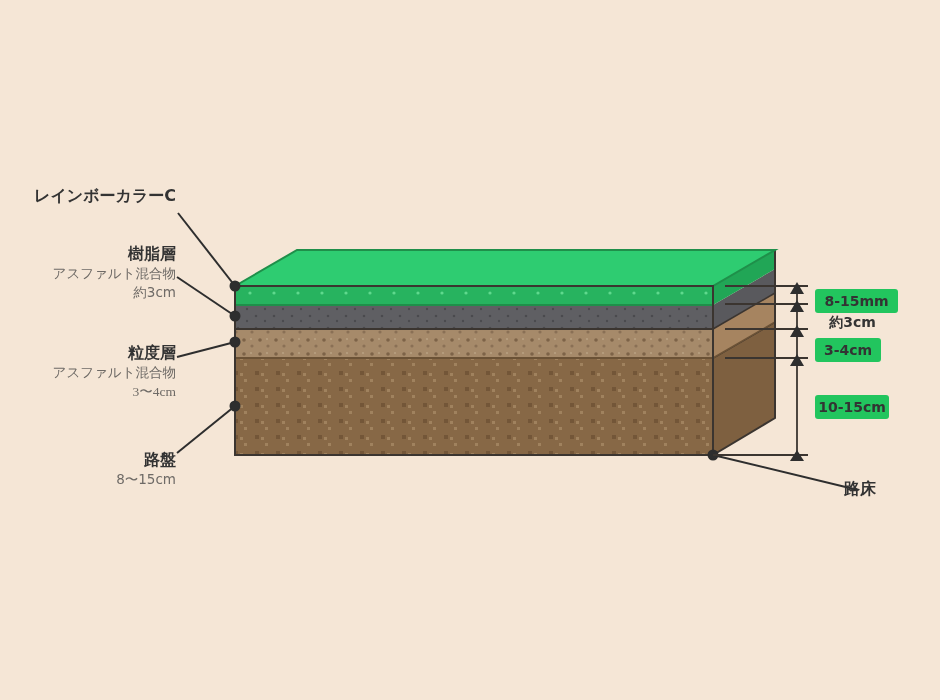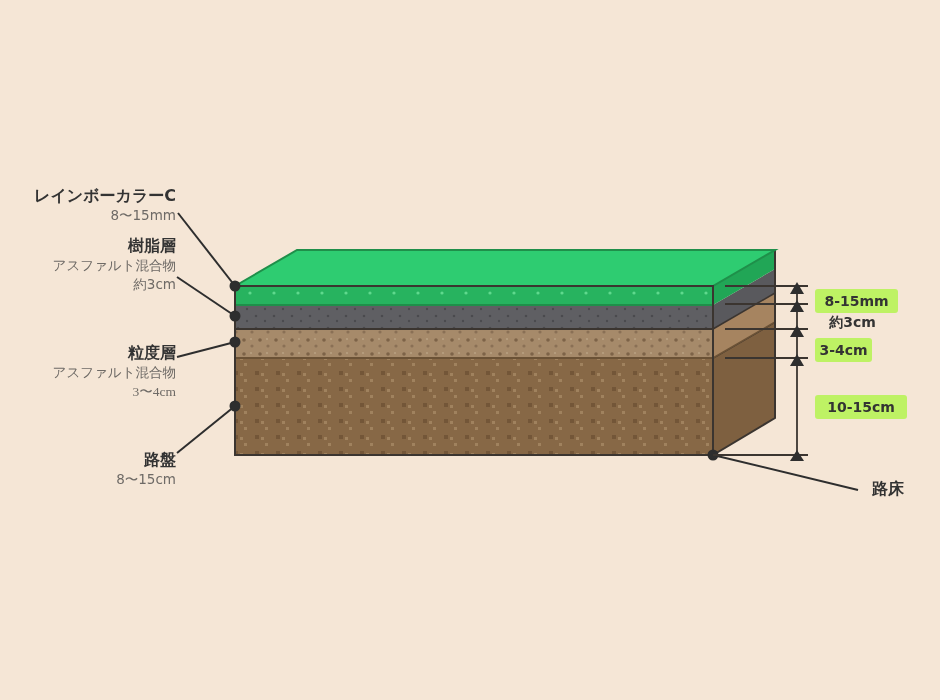--- a/index.html
+++ b/index.html
@@ -100,7 +100,7 @@
   </g>
 </svg>
 
-<div class="lbl" style="right:764px; top:186px;">
+<div class="lbl" style="right:764px; top:186px;text-align:center;">
   <div class="title">レインボーカラーC</div>
   <div class="sub">8〜15mm</div>
 </div>

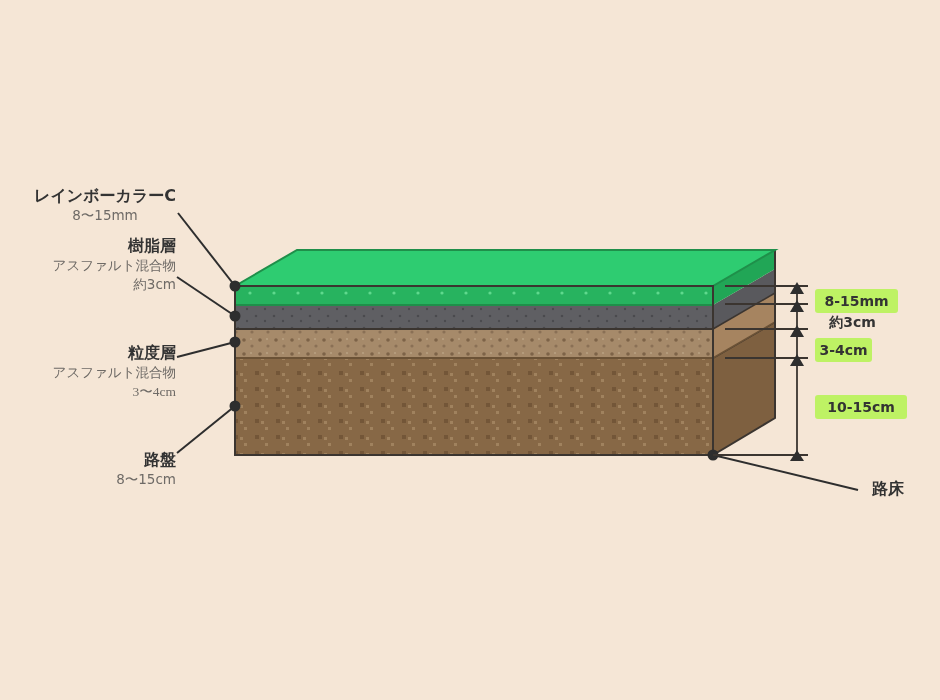--- a/index.html
+++ b/index.html
@@ -102,7 +102,6 @@
 
 <div class="lbl" style="right:764px; top:186px;text-align:center;">
   <div class="title">レインボーカラーC</div>
-  <div class="sub">8〜15mm</div>
 </div>
 <div class="lbl" style="right:764px; top:236px;">
   <div class="title">樹脂層</div>

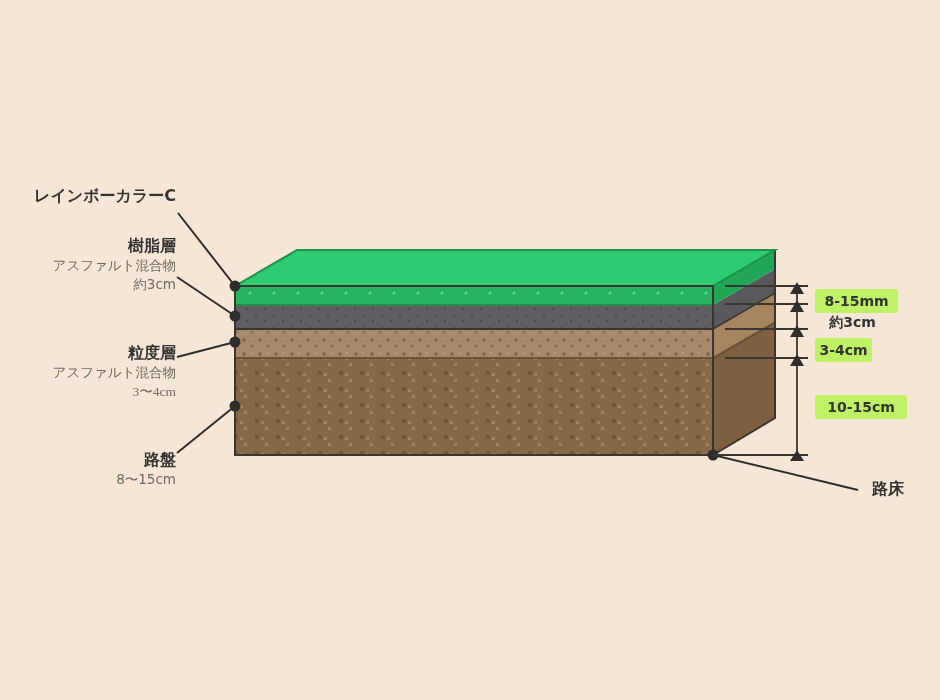--- a/index.html
+++ b/index.html
@@ -103,7 +103,7 @@
 <div class="lbl" style="right:764px; top:186px;text-align:center;">
   <div class="title">レインボーカラーC</div>
 </div>
-<div class="lbl" style="right:764px; top:236px;">
+<div class="lbl" style="right:764px; top:244px;">
   <div class="title">樹脂層</div>
   <div class="sub">アスファルト混合物</div>
   <div class="sub">約3cm</div>

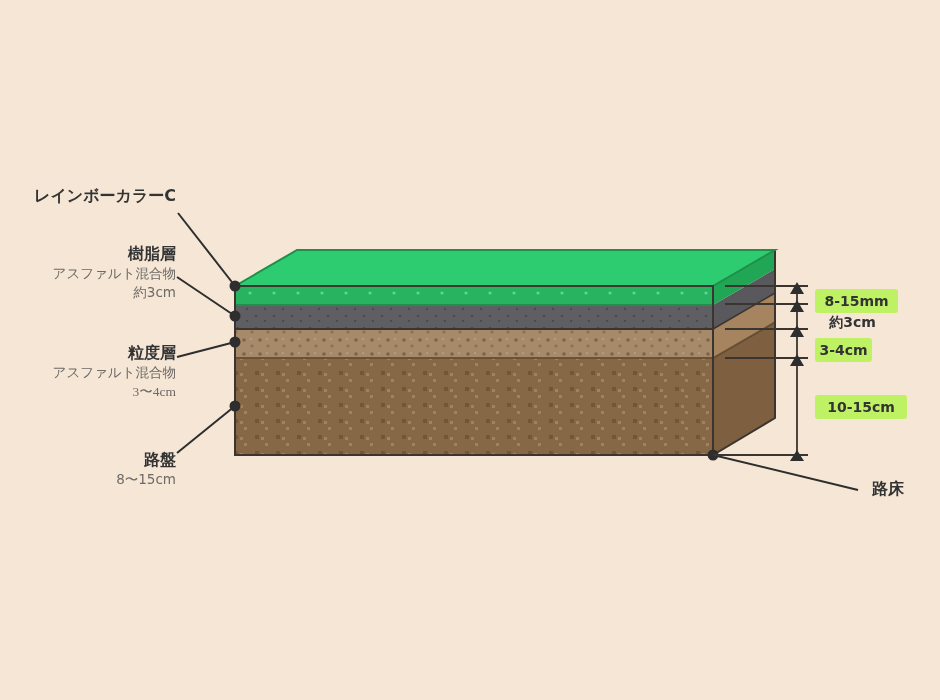--- a/index.html
+++ b/index.html
@@ -15,7 +15,7 @@
   .lbl .title { font-size: 16px; font-weight: bold; color: #333; line-height: 20px; }
   .lbl .sub { font-size: 13.5px; color: #6e6a66; line-height: 19px; }
   .dimbox {
-    position: absolute; background: #bef264; border-radius: 3px;
+    position: absolute; background: #22c55e; border-radius: 3px;
     font-size: 14px; font-weight: bold; color: #333;
     text-align: center; line-height: 24px; height: 24px;
   }

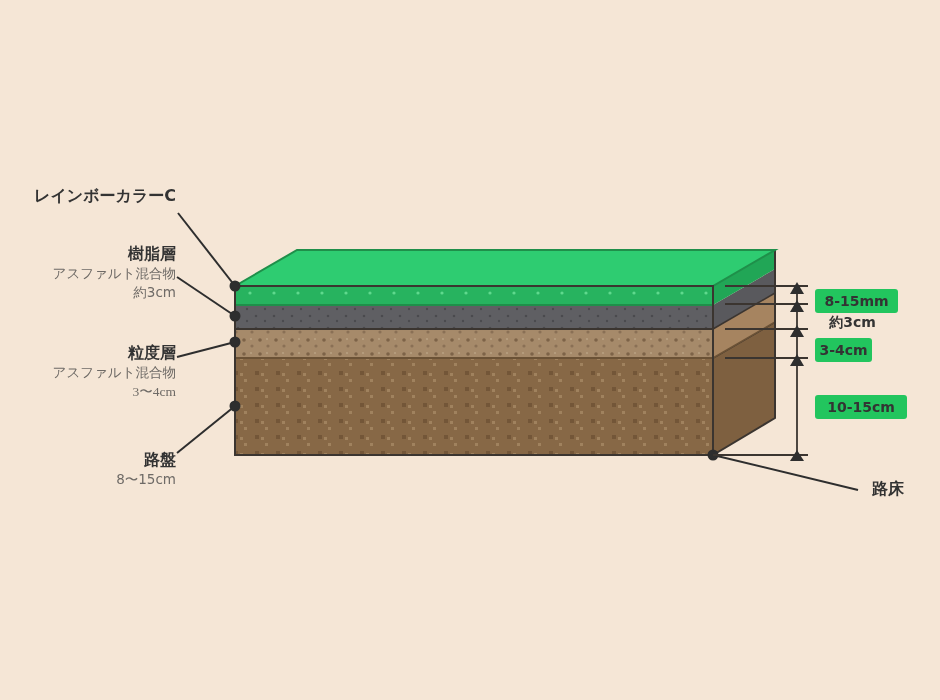--- a/index.html
+++ b/index.html
@@ -120,7 +120,7 @@
 
 <div class="dimbox" style="left:815px; top:289px; width:83px;">8-15mm</div>
 <div class="dimbox" style="left:815px; top:310px; width:75px; background:transparent;">約3cm</div>
-<div class="dimbox" style="left:815px; top:338px; width:57px;">3-4cm</div>
+<div class="dimbox" style="left:815px; top:338px; width:66px;">3-4cm</div>
 <div class="dimbox" style="left:815px; top:395px; width:92px;">10-15cm</div>
 
 <div class="subgrade-label" style="left:844px; top:479px;margin-left:28px;">路床</div>

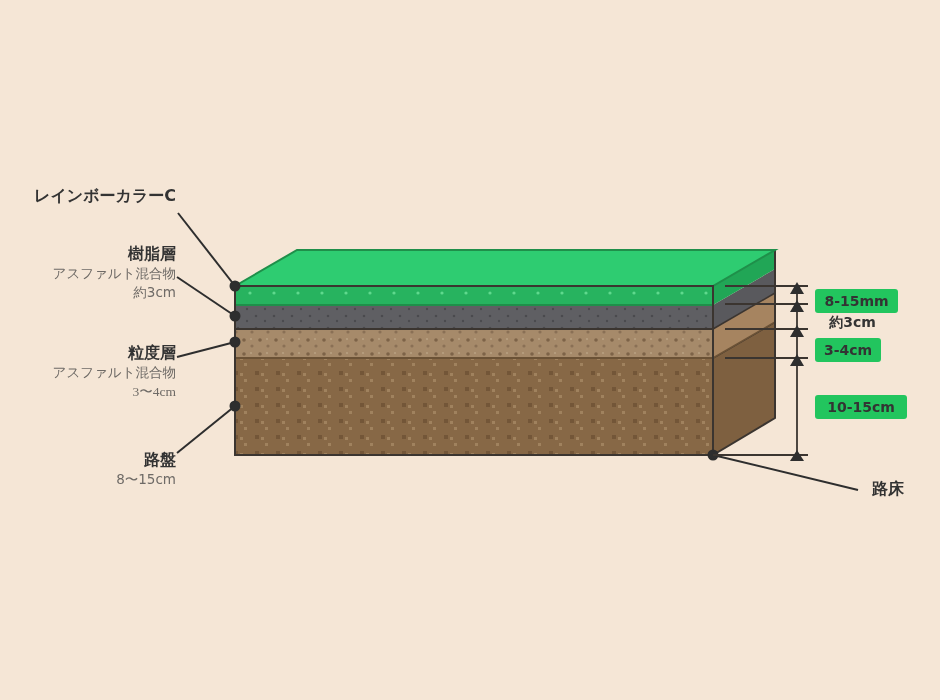--- a/index.html
+++ b/index.html
@@ -121,7 +121,7 @@
 <div class="dimbox" style="left:815px; top:289px; width:83px;">8-15mm</div>
 <div class="dimbox" style="left:815px; top:310px; width:75px; background:transparent;">約3cm</div>
 <div class="dimbox" style="left:815px; top:338px; width:66px;">3-4cm</div>
-<div class="dimbox" style="left:815px; top:395px; width:92px;">10-15cm</div>
+<div class="dimbox" style="left:815px; top:395px; width:74px;">10-15cm</div>
 
 <div class="subgrade-label" style="left:844px; top:479px;margin-left:28px;">路床</div>
 

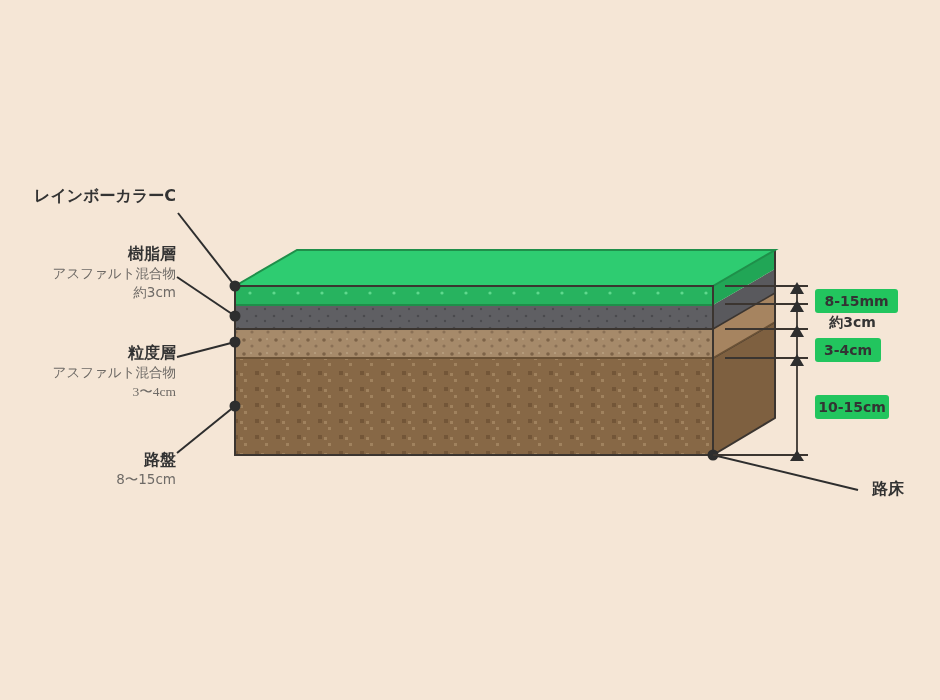--- a/index.html
+++ b/index.html
@@ -123,6 +123,6 @@
 <div class="dimbox" style="left:815px; top:338px; width:66px;">3-4cm</div>
 <div class="dimbox" style="left:815px; top:395px; width:74px;">10-15cm</div>
 
-<div class="subgrade-label" style="left:844px; top:479px;margin-left:28px;">路床</div>
+<div class="subgrade-label" style="left:844px; top:479px;">路床</div>
 
 </body></html>

